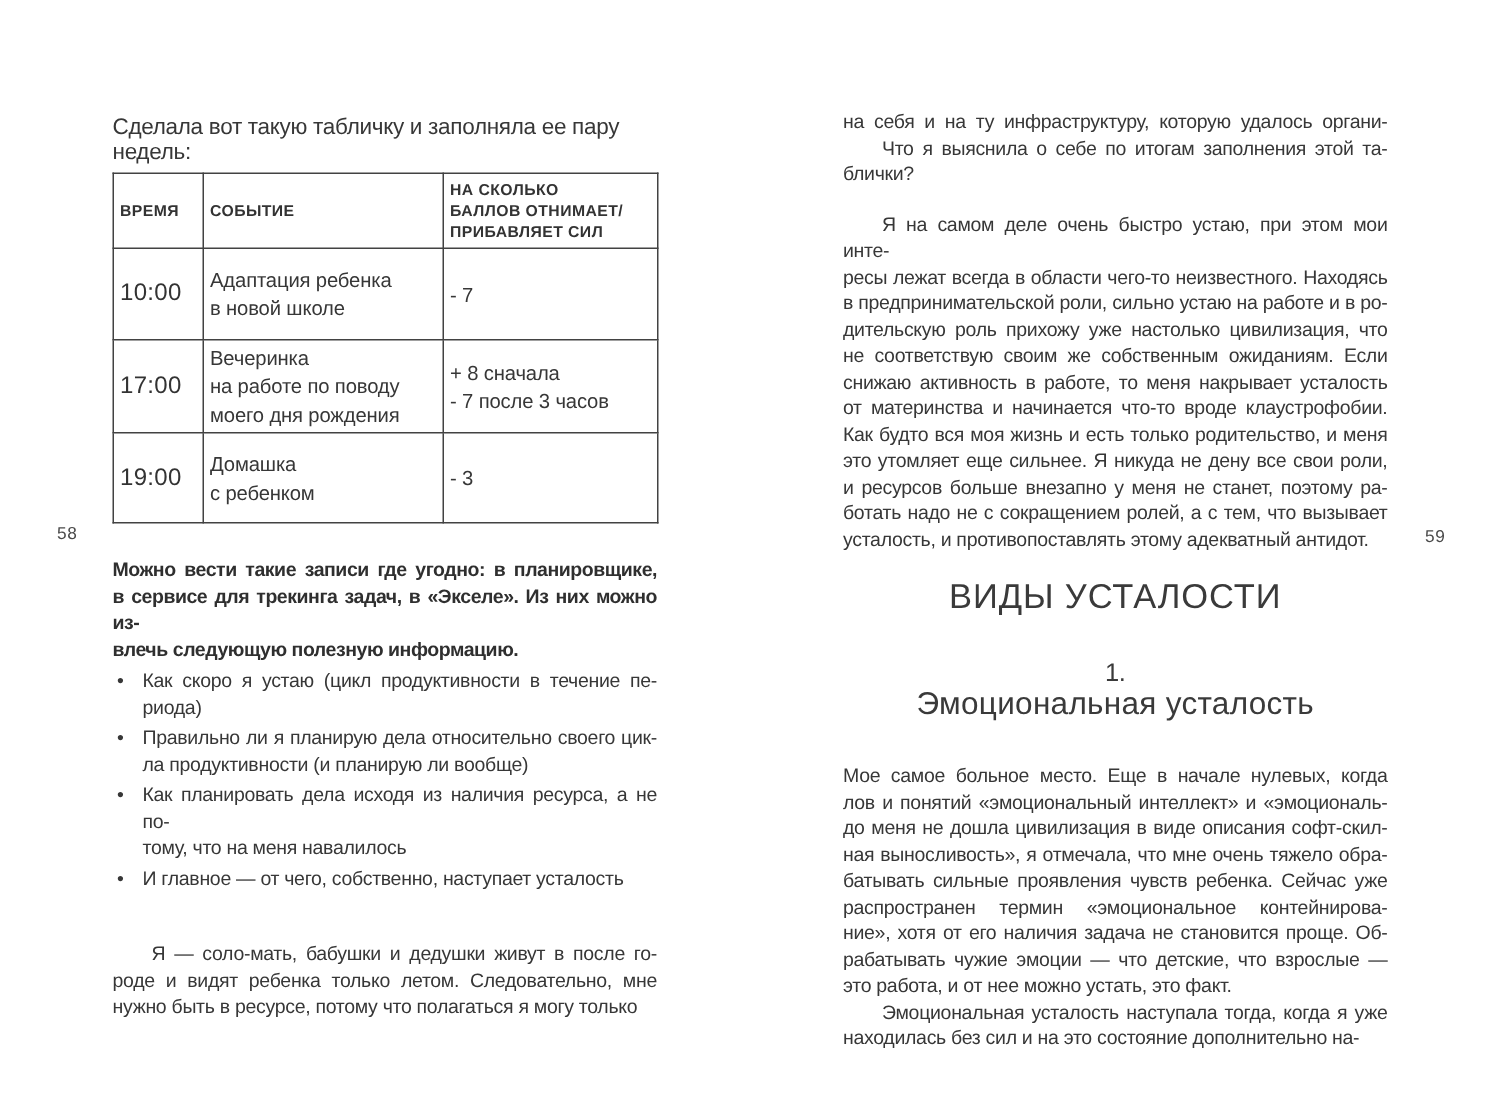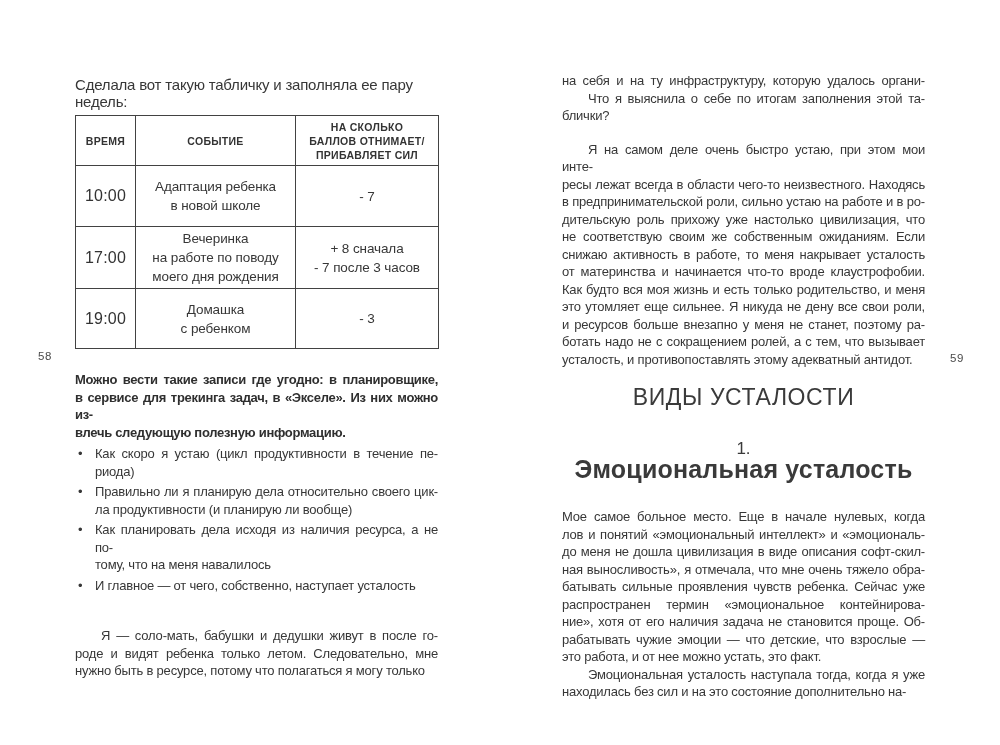--- a/index.html
+++ b/index.html
@@ -31,7 +31,7 @@
   }
   table.events th, table.events td {
     border: 1.4px solid #424242;
-    text-align: center;
+    text-align: left;
     vertical-align: middle;
     white-space: pre-line;
     padding: 2px 4px;

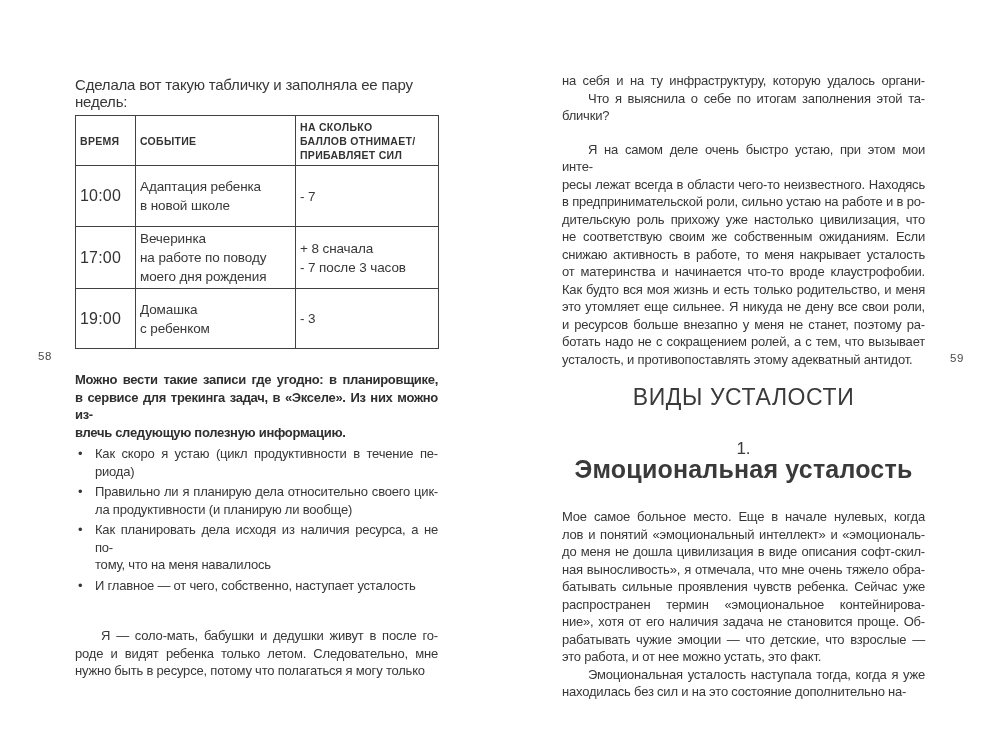--- a/index.html
+++ b/index.html
@@ -72,7 +72,7 @@
     color: #3a3a3a;
   }
   .sub-number { margin-top: 30px; font-size: 17px; line-height: 17px; text-align: center; color: #3a3a3a; }
-  .sub-title  { margin-top: 1px;  font-size: 25px; line-height: 23px; text-align: center; font-weight: 700; color: #3a3a3a; letter-spacing: 0.2px; }
+  .sub-title  { margin-top: 1px;  font-size: 21px; line-height: 23px; text-align: center; font-weight: 400; color: #3a3a3a; letter-spacing: 0.2px; }
   .after-heading { margin-top: 27px; }
 
   .page-number {

